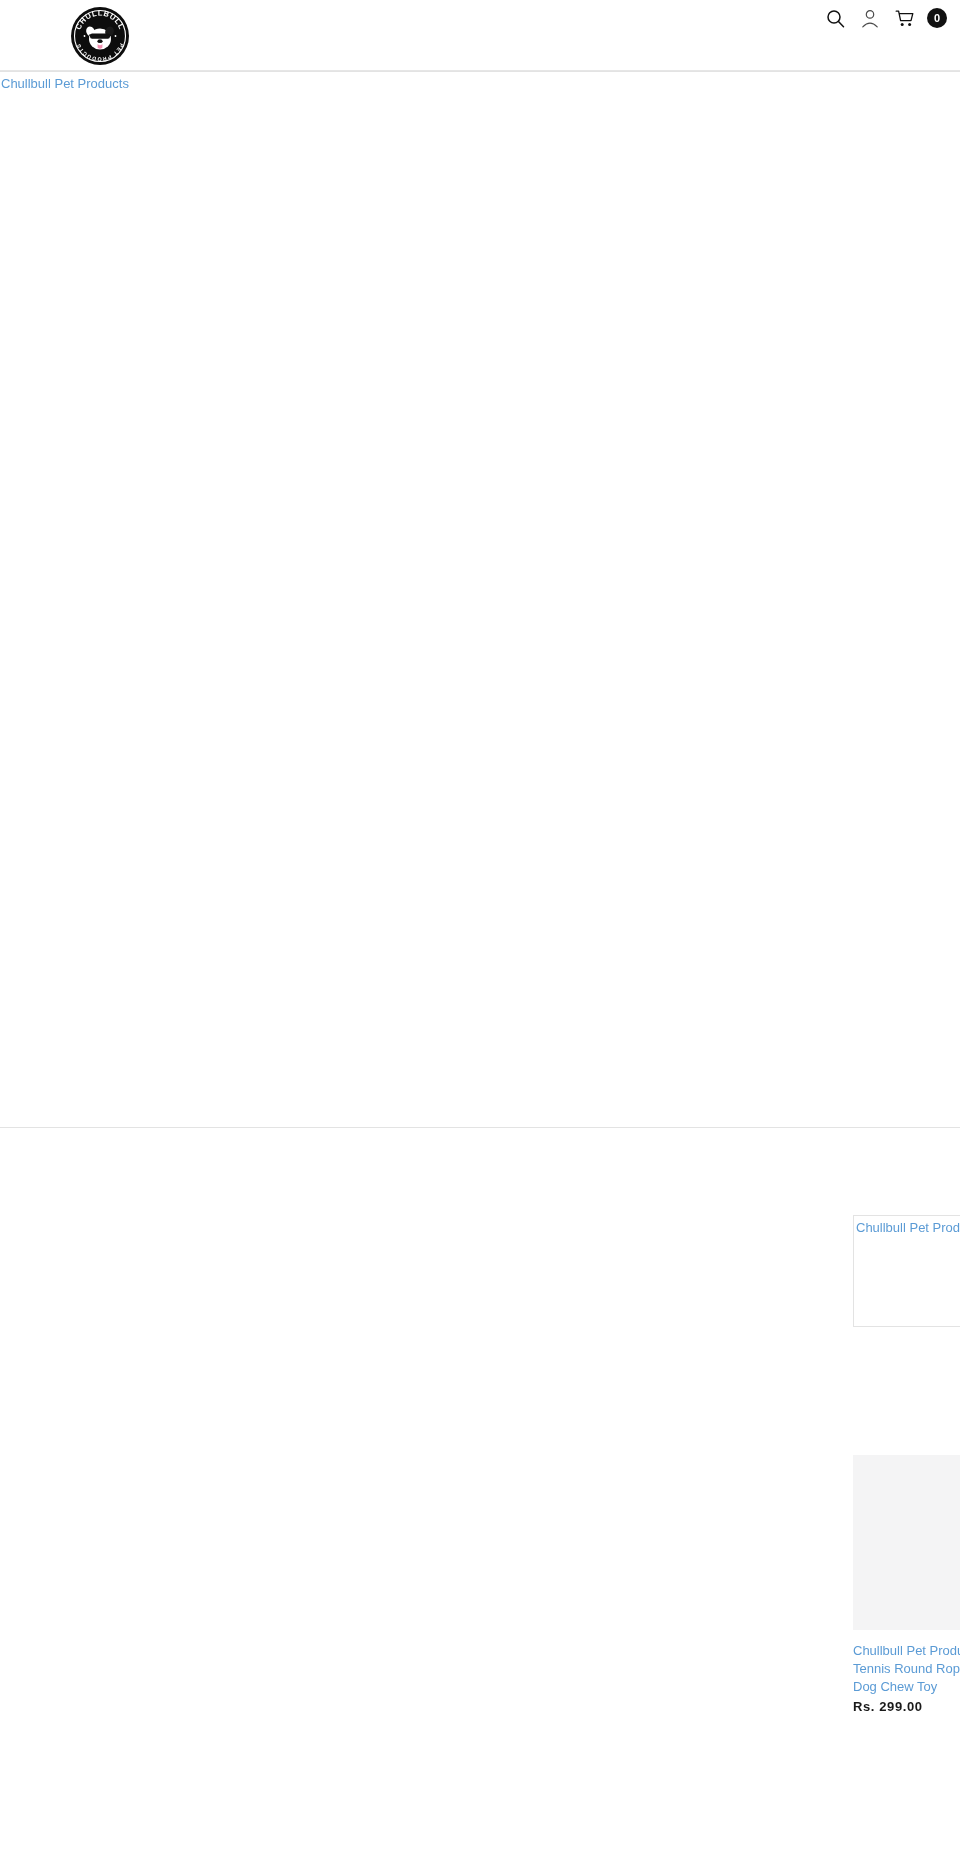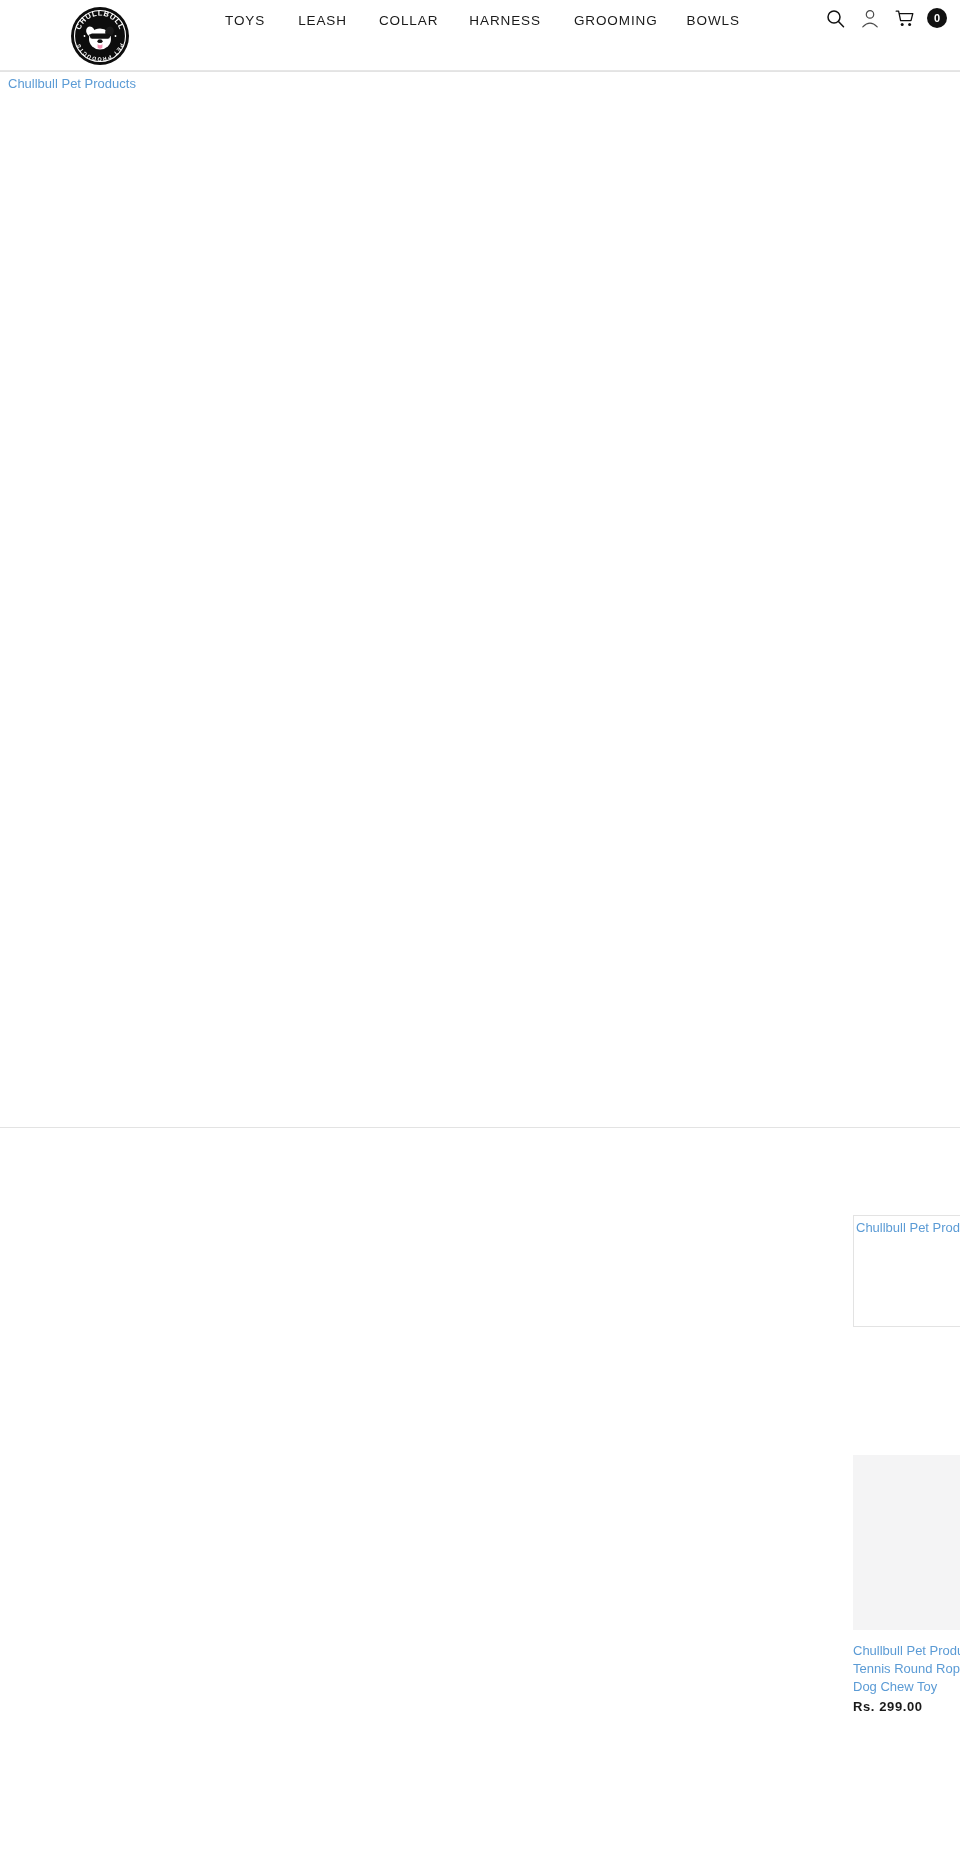--- a/index.html
+++ b/index.html
@@ -227,14 +227,6 @@
       </svg>
     </a>
 
-    <nav class="nav">
-      <a class="nav-item">TOYS</a>
-      <a class="nav-item">LEASH</a>
-      <a class="nav-item">COLLAR</a>
-      <a class="nav-item">HARNESS</a>
-      <a class="nav-item">GROOMING</a>
-      <a class="nav-item">BOWLS</a>
-    </nav>
 
     <div class="header-icons">
       <button class="icon-btn">

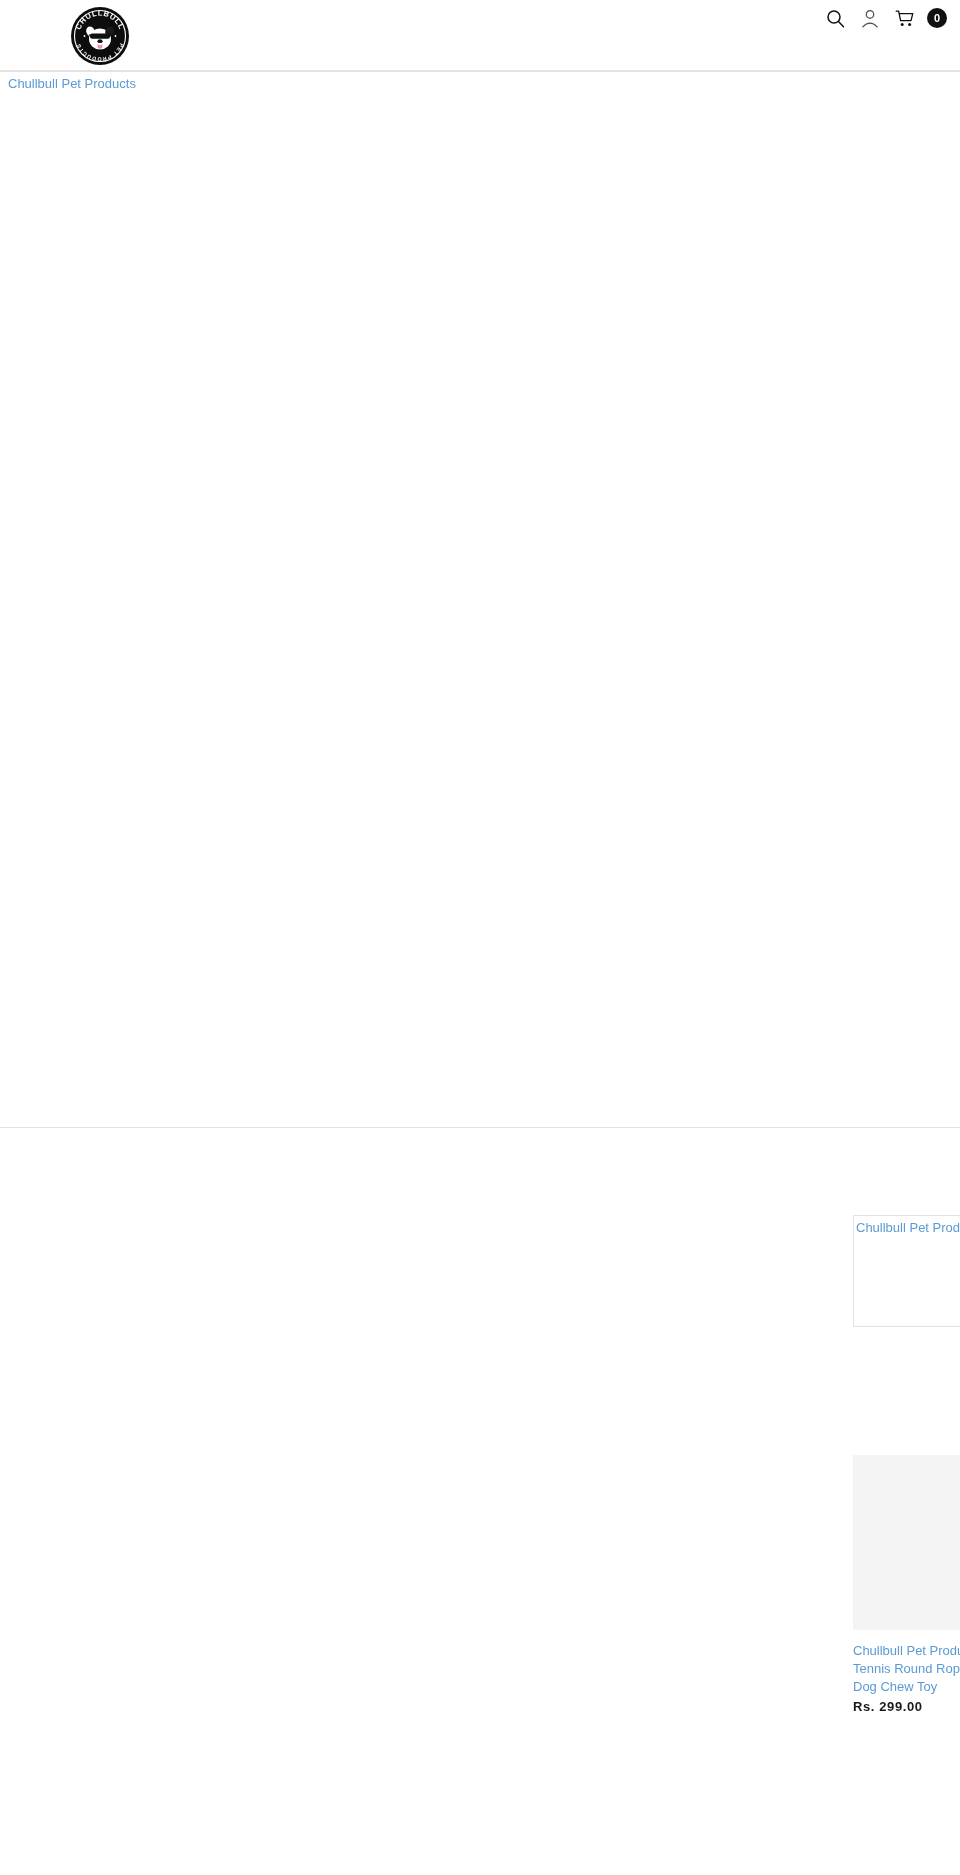--- a/index.html
+++ b/index.html
@@ -108,7 +108,7 @@
   }
   .hero-placeholder .alt-text {
     position: absolute;
-    left: 8px;
+    left: 1px;
     top: 4px;
     font-size: 13px;
     color: #5b9bd5;

